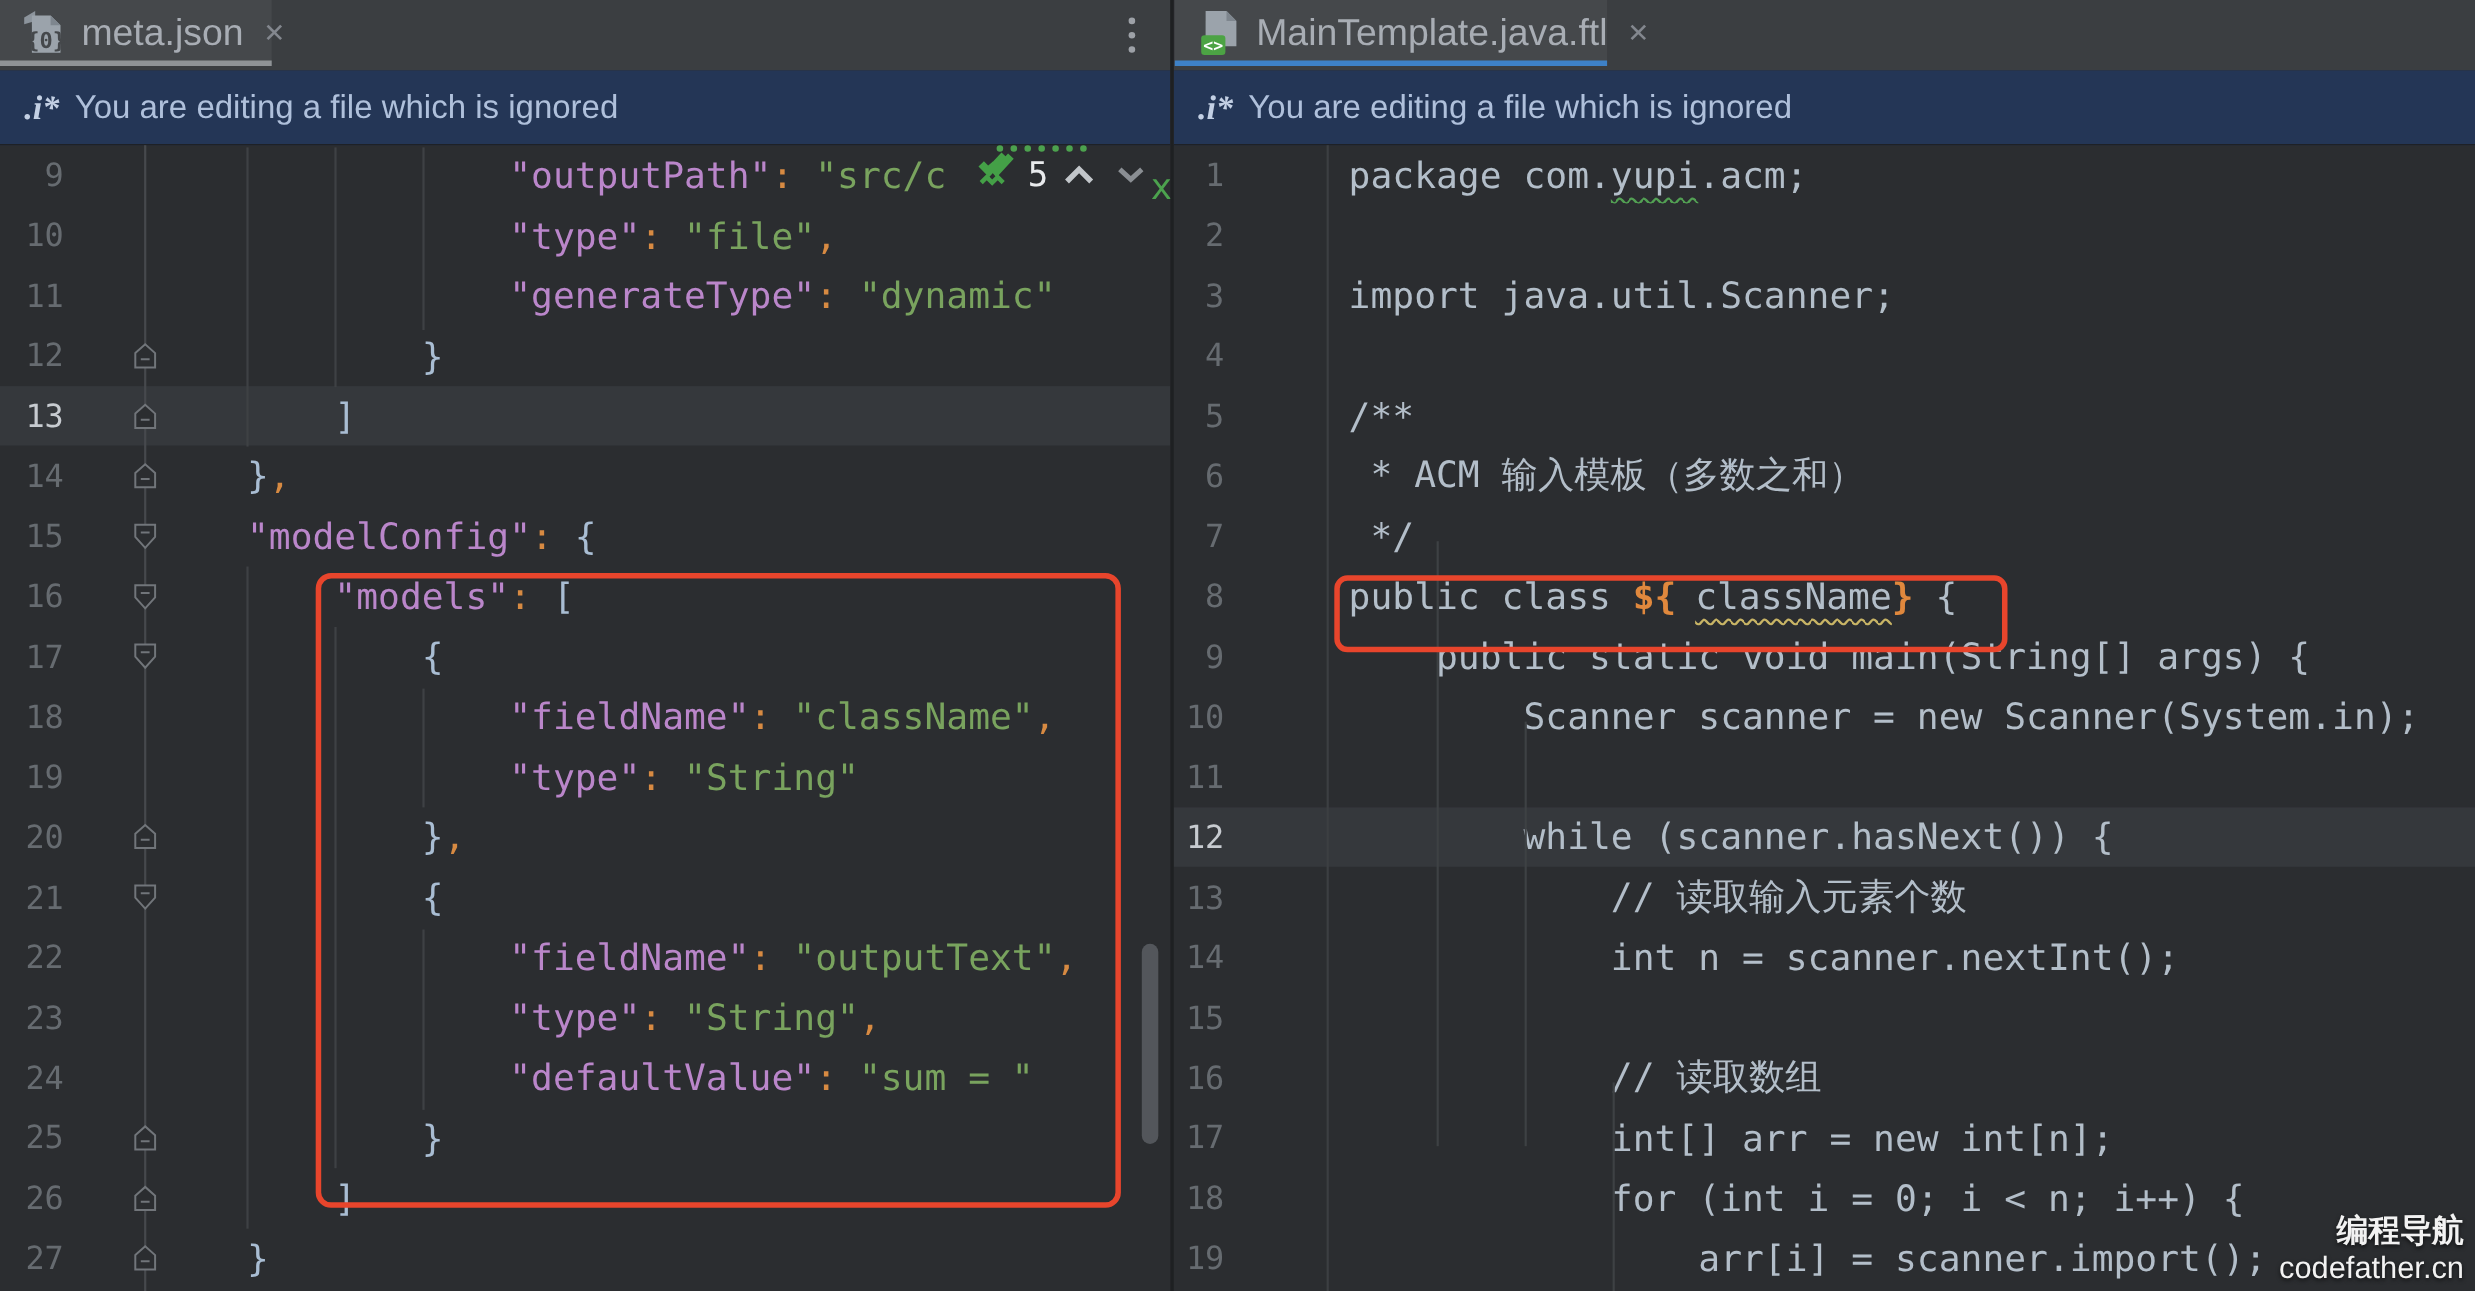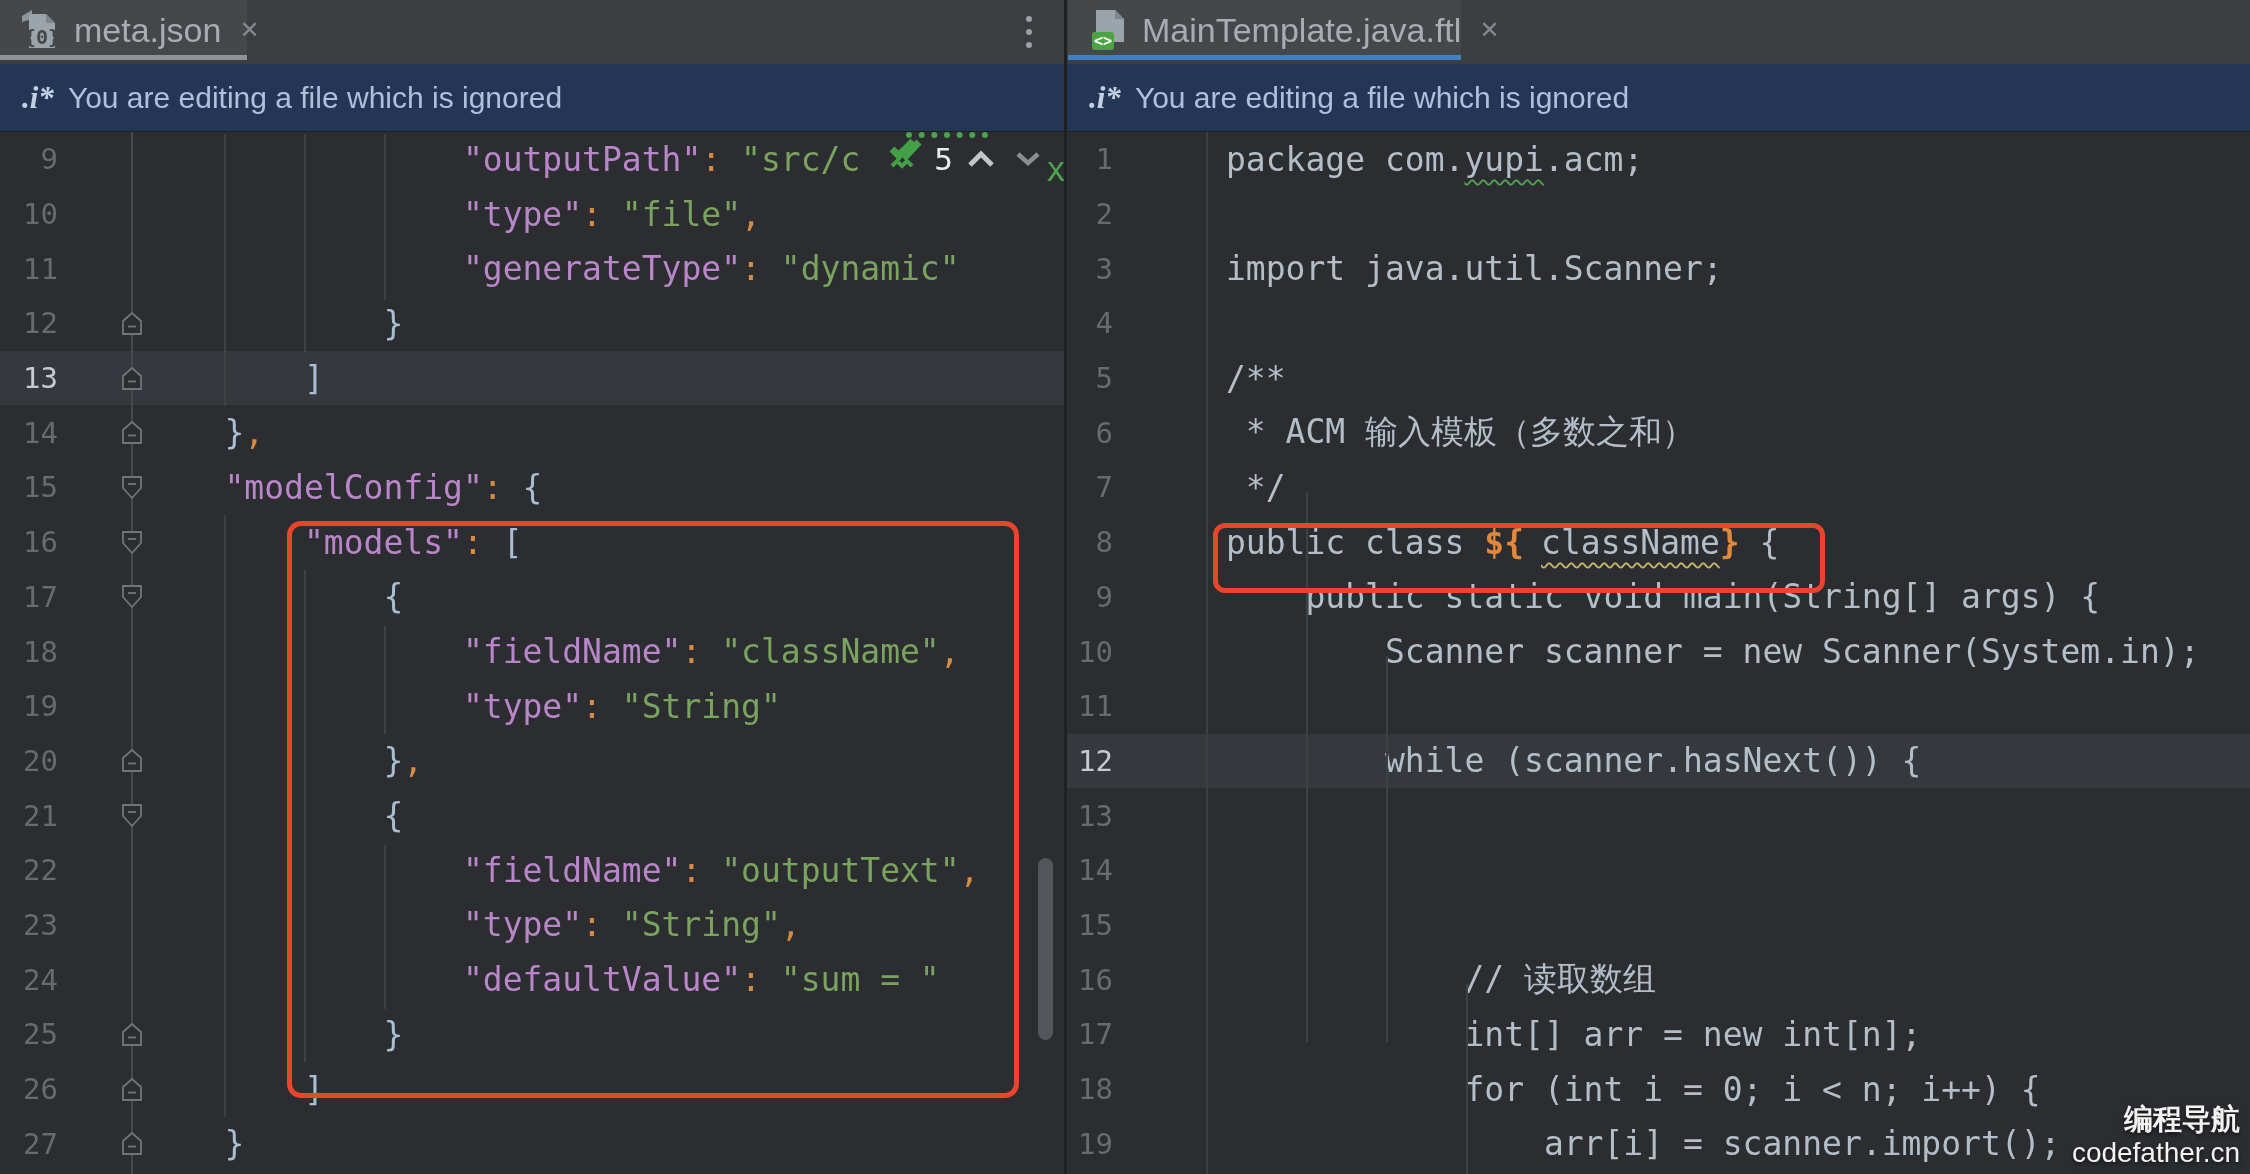--- a/index.html
+++ b/index.html
@@ -377,6 +377,7 @@
         <div class="row">
           <span class="ln">13</span>
           <span class="foldc"></span>
+          <span class="code"><span class="td">            // 读取输入元素个数</span></span>
         </div>
         <div class="row">
           <span class="ln">14</span>

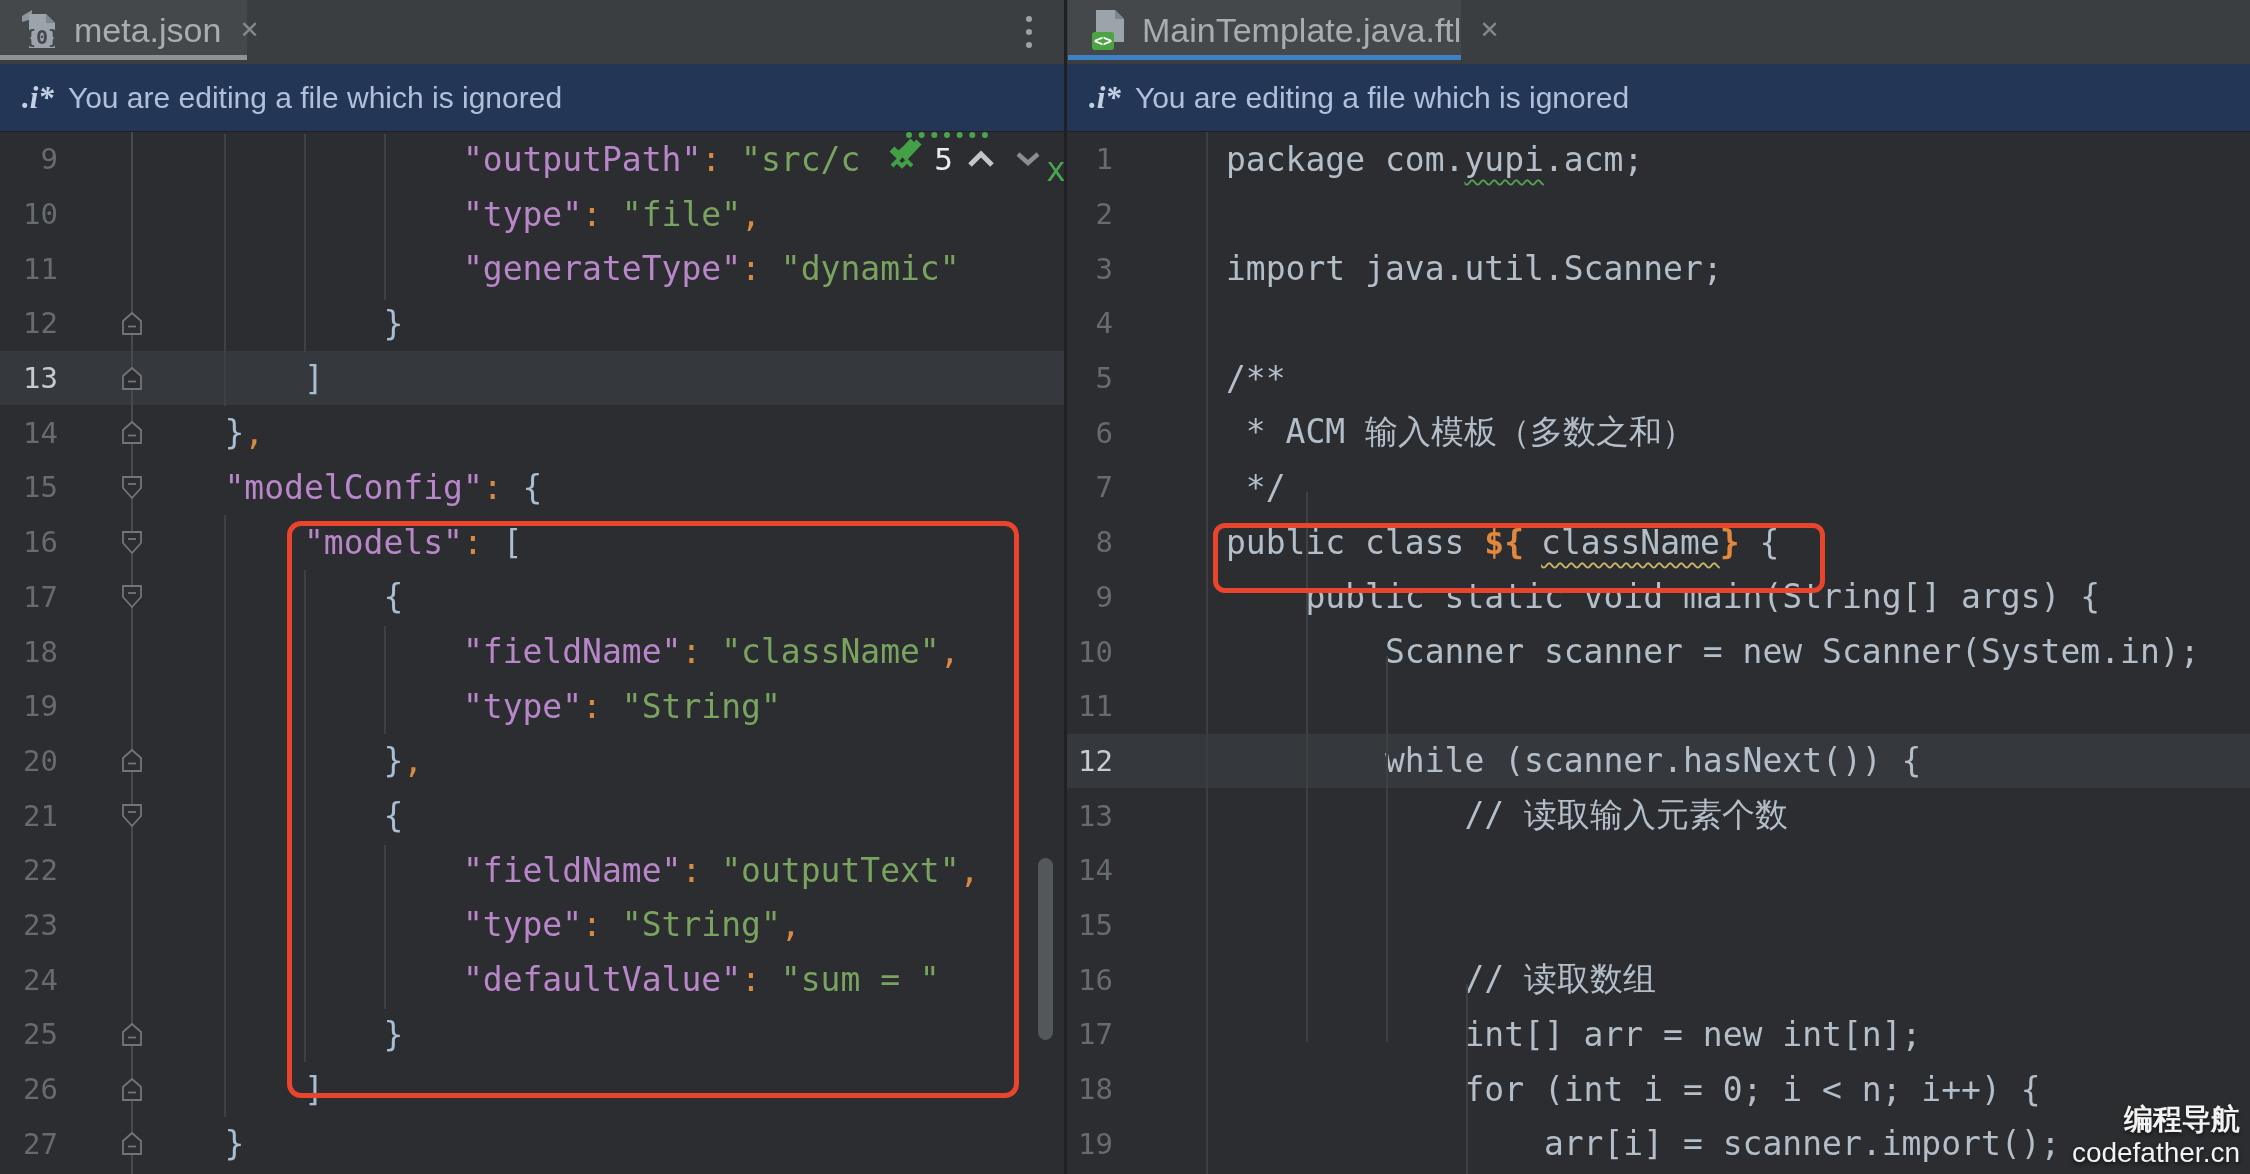--- a/index.html
+++ b/index.html
@@ -382,6 +382,7 @@
         <div class="row">
           <span class="ln">14</span>
           <span class="foldc"></span>
+          <span class="code"><span class="td">            int n = scanner.nextInt();</span></span>
         </div>
         <div class="row">
           <span class="ln">15</span>

